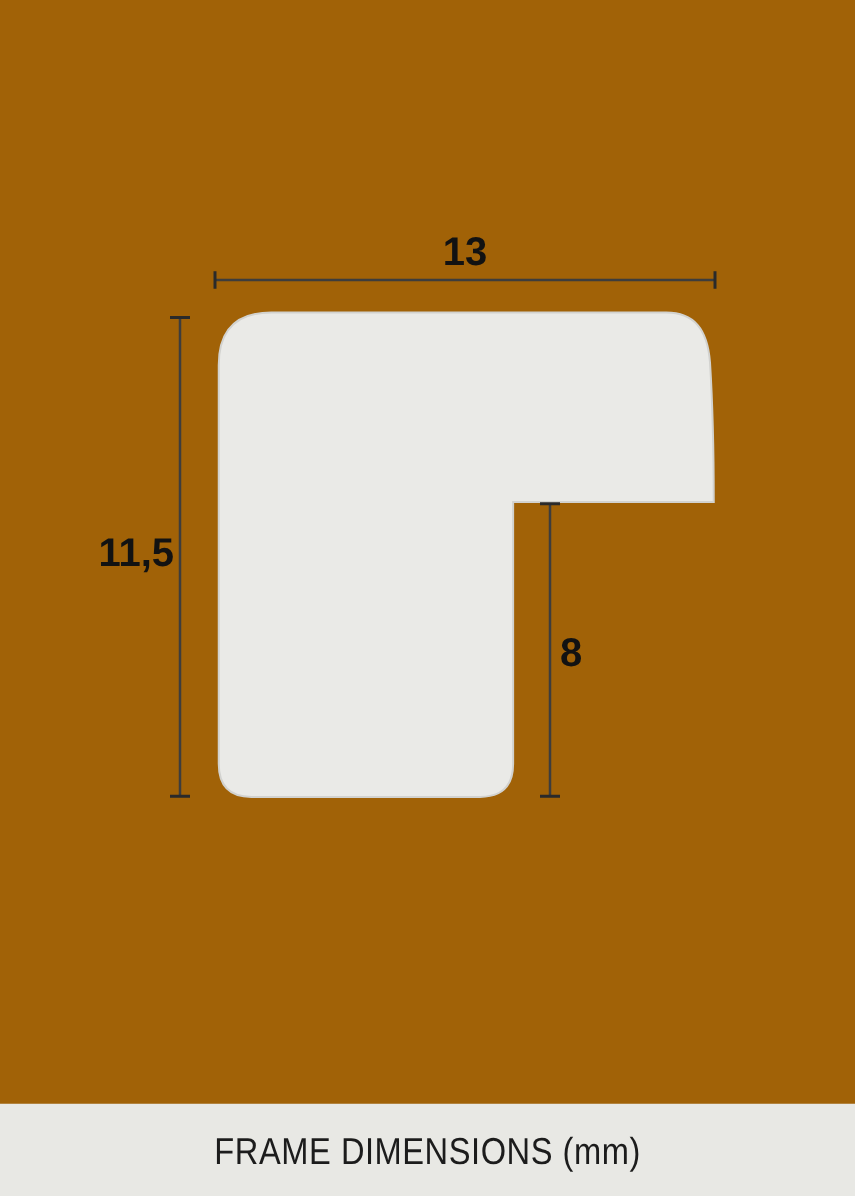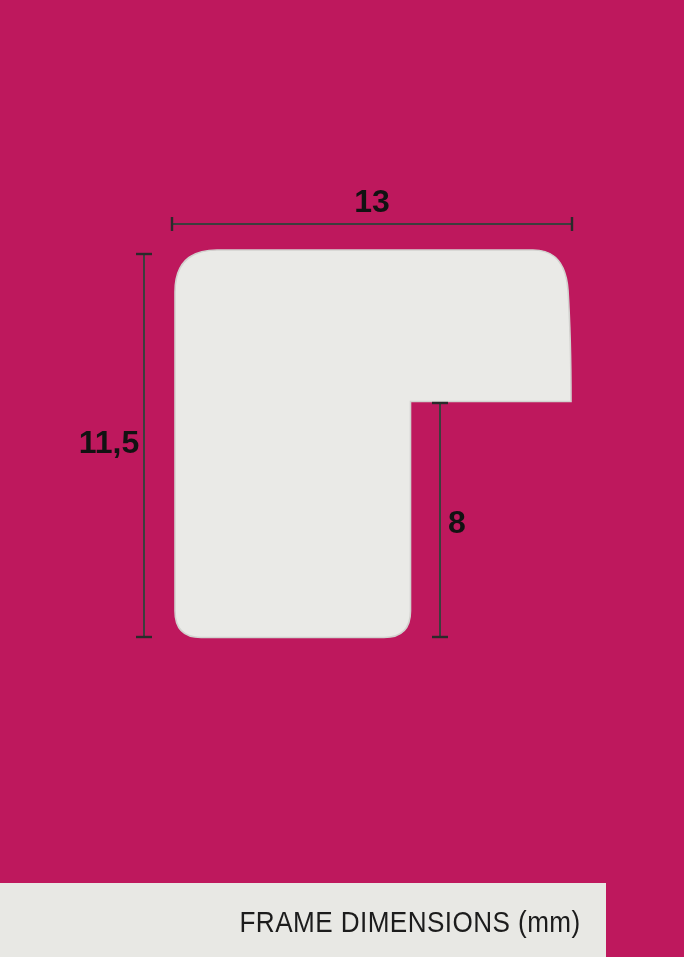--- a/index.html
+++ b/index.html
@@ -53,7 +53,7 @@
 </head>
 <body>
 
-<div class="page" style="background: #be185d;">
+<div class="page" style="background: #a16207;">
 
   <svg class="diagram" width="684" height="883" viewBox="0 0 684 883">
 

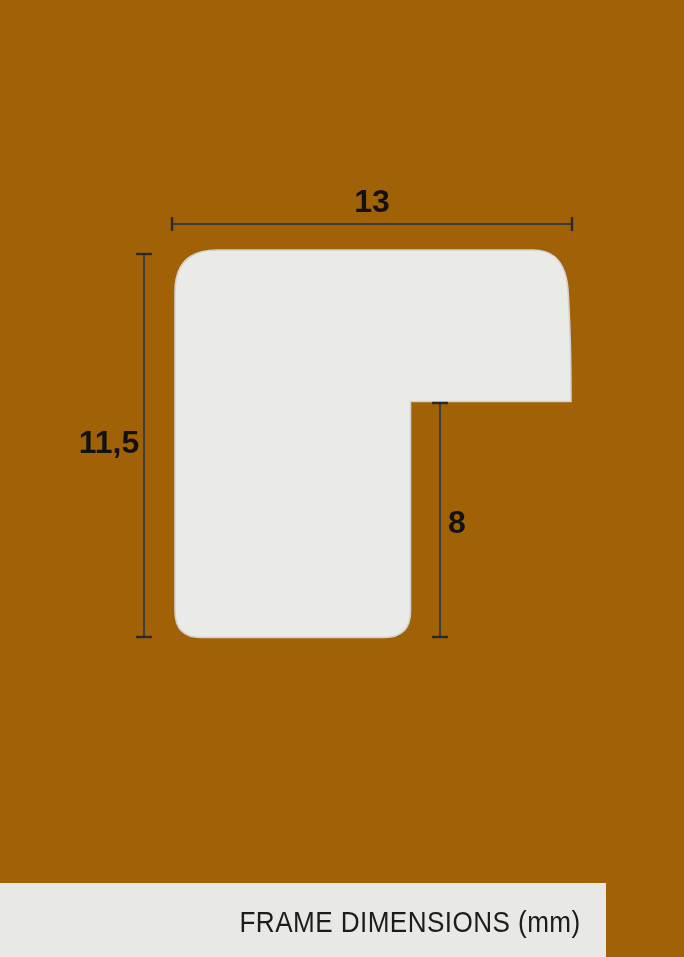--- a/index.html
+++ b/index.html
@@ -31,13 +31,13 @@
     position: absolute;
     left: 0;
     top: 883px;
-    width: 606px;
+    width: 684px;
     height: 74px;
     background: #e8e8e4; 
     color: #1c1c1c;
     display: flex;
     align-items: center;
-    justify-content: flex-end;
+    justify-content: center;
   }
   .footer-label {
     font-family: "Liberation Sans", sans-serif;

